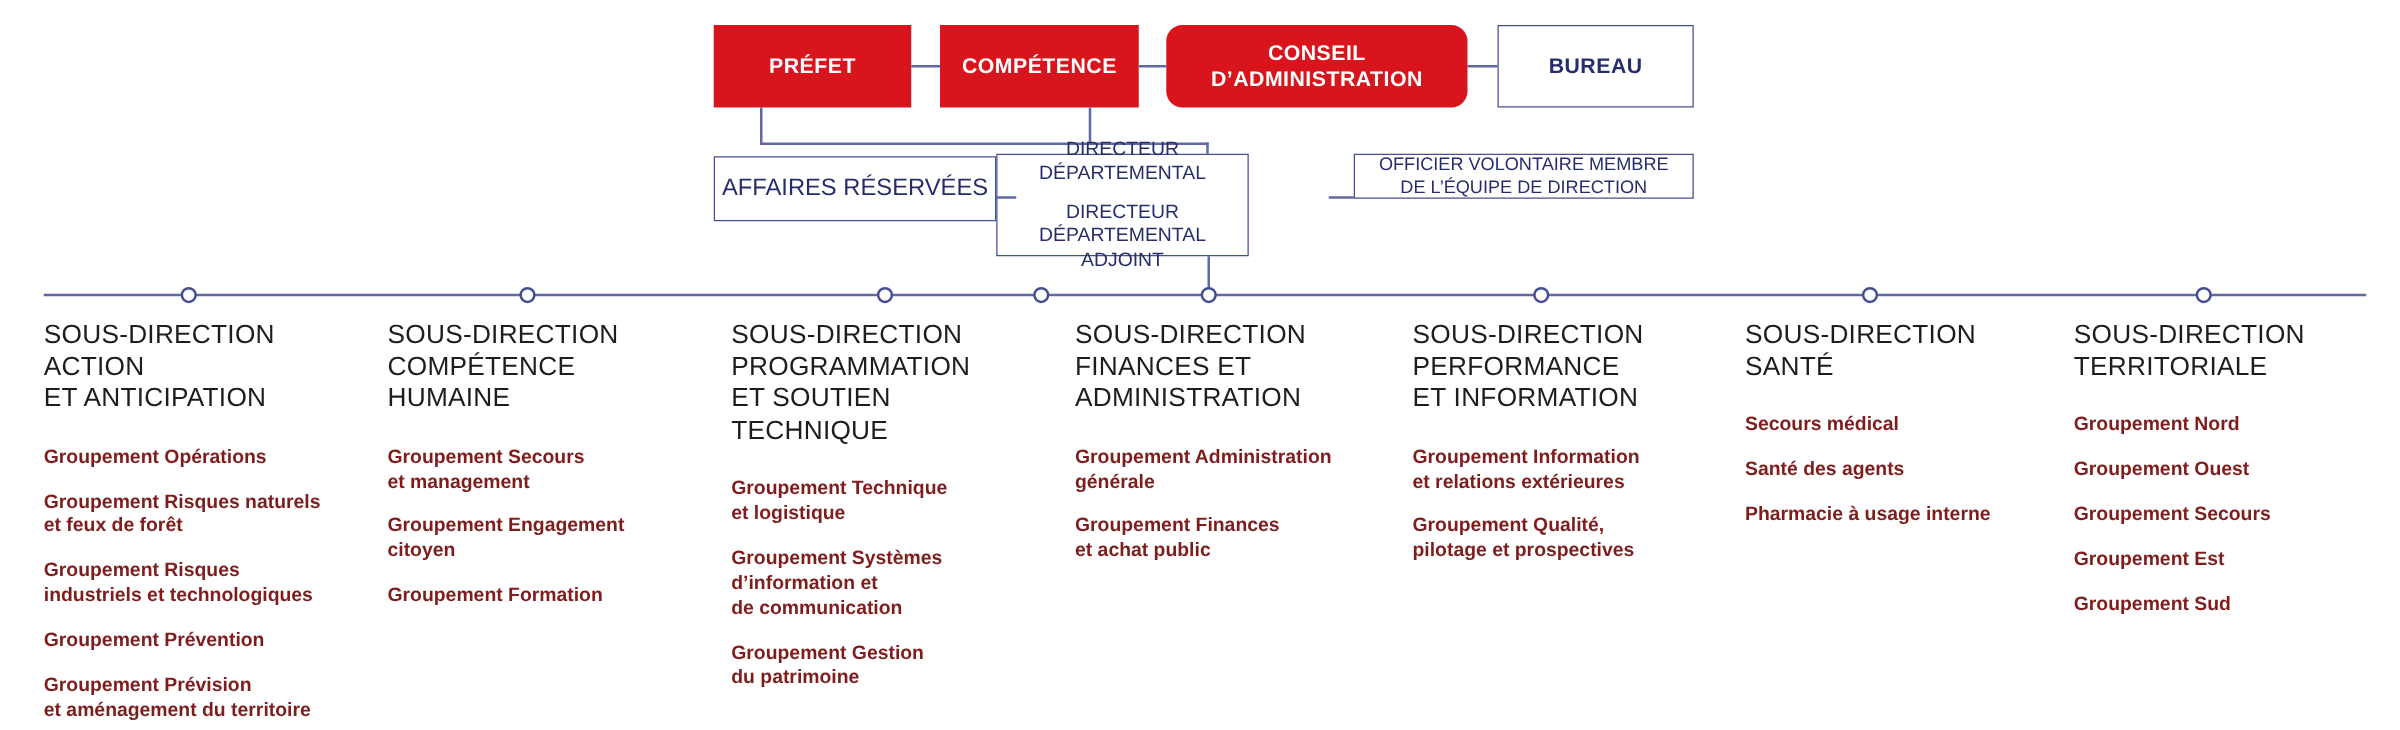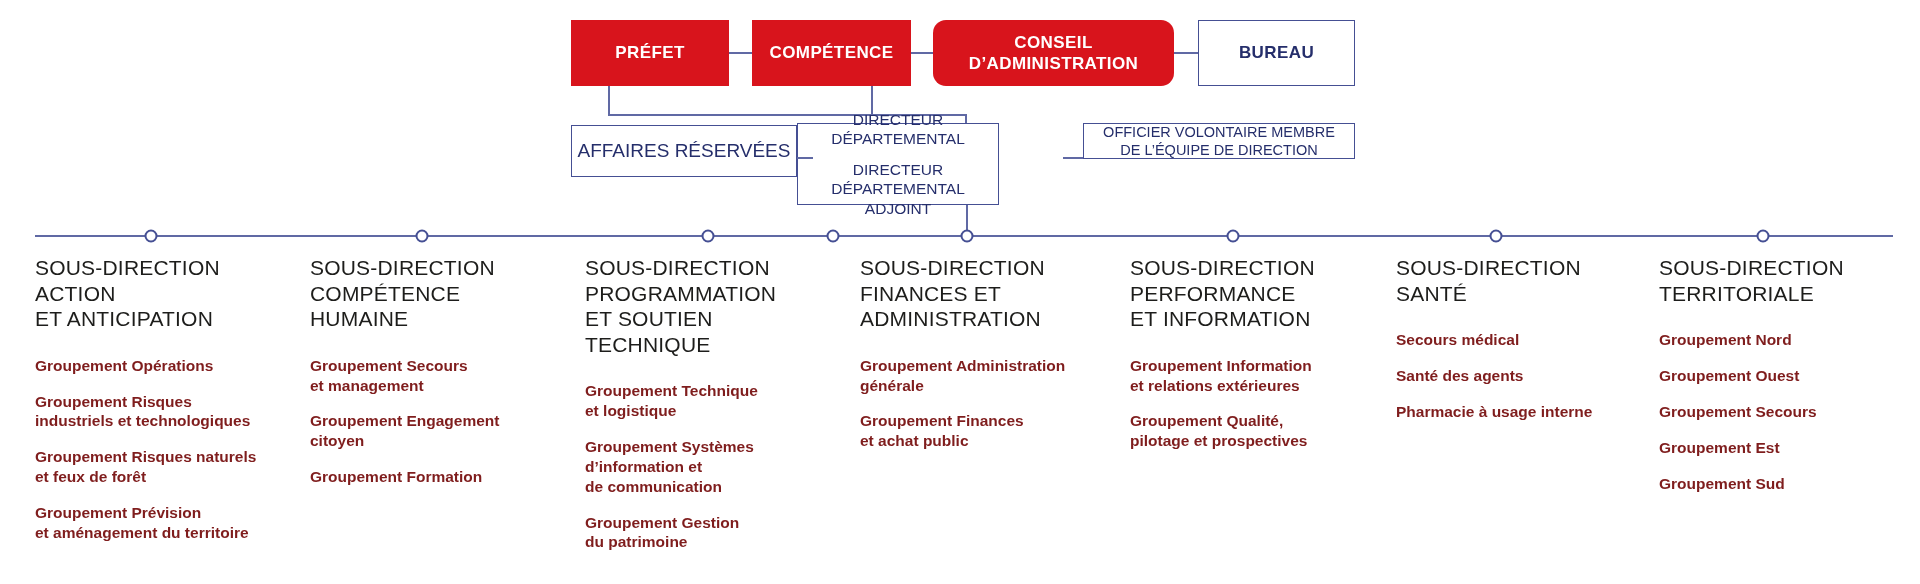--- a/index.html
+++ b/index.html
@@ -104,10 +104,10 @@
 ACTION
 ET ANTICIPATION</div>
         <div class="item">Groupement Opérations</div>
+        <div class="item">Groupement Risques naturels
+et feux de forêt</div>
         <div class="item">Groupement Risques
 industriels et technologiques</div>
-        <div class="item">Groupement Risques naturels
-et feux de forêt</div>
         <div class="item">Groupement Prévision
 et aménagement du territoire</div>
       </div>

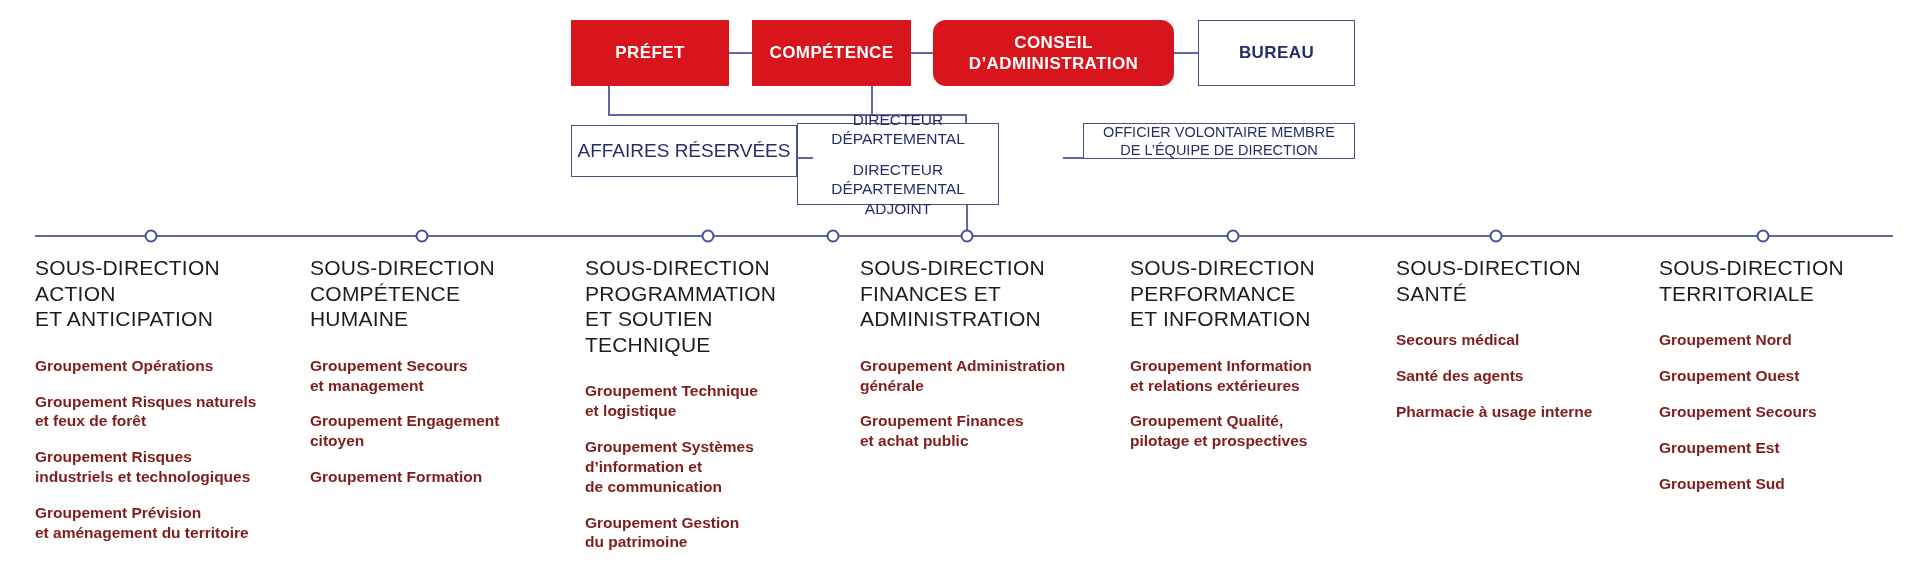--- a/index.html
+++ b/index.html
@@ -108,6 +108,7 @@
 et feux de forêt</div>
         <div class="item">Groupement Risques
 industriels et technologiques</div>
+        <div class="item">Groupement Prévention</div>
         <div class="item">Groupement Prévision
 et aménagement du territoire</div>
       </div>

